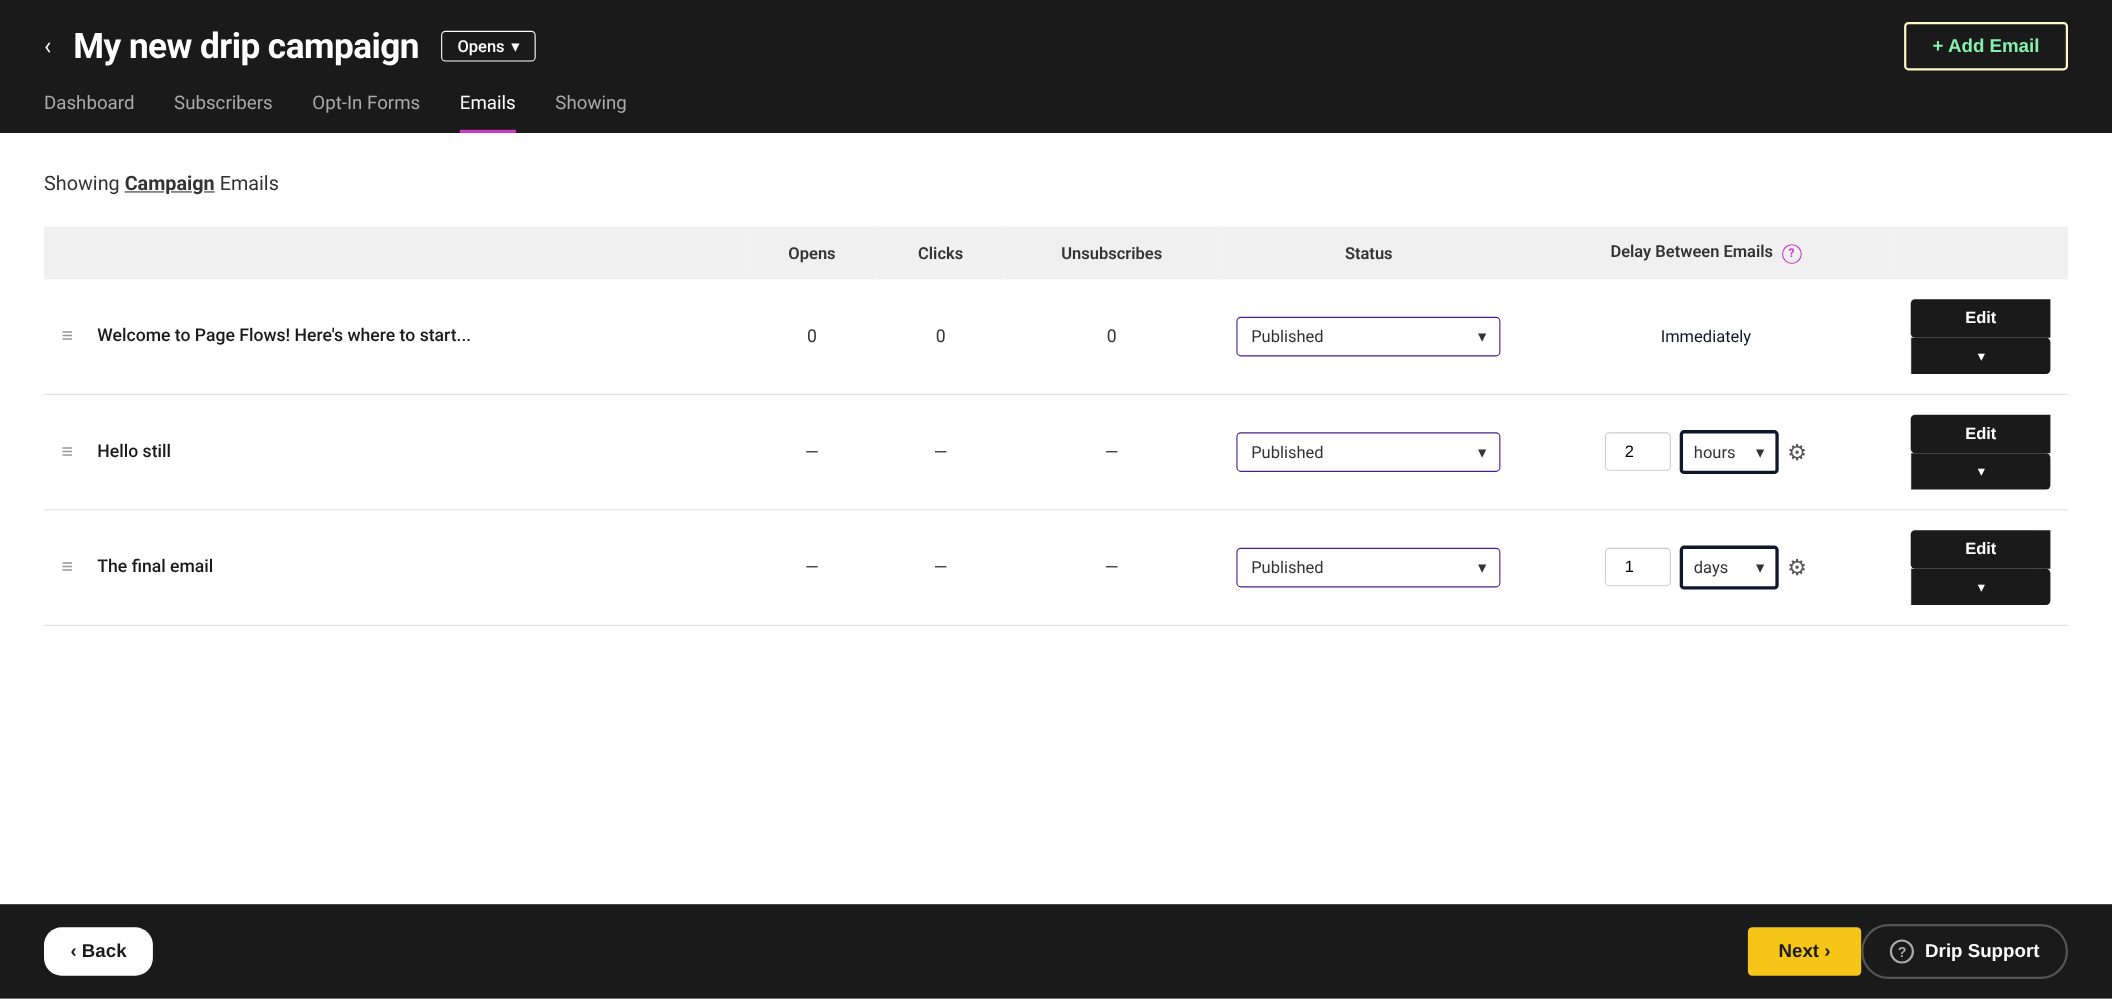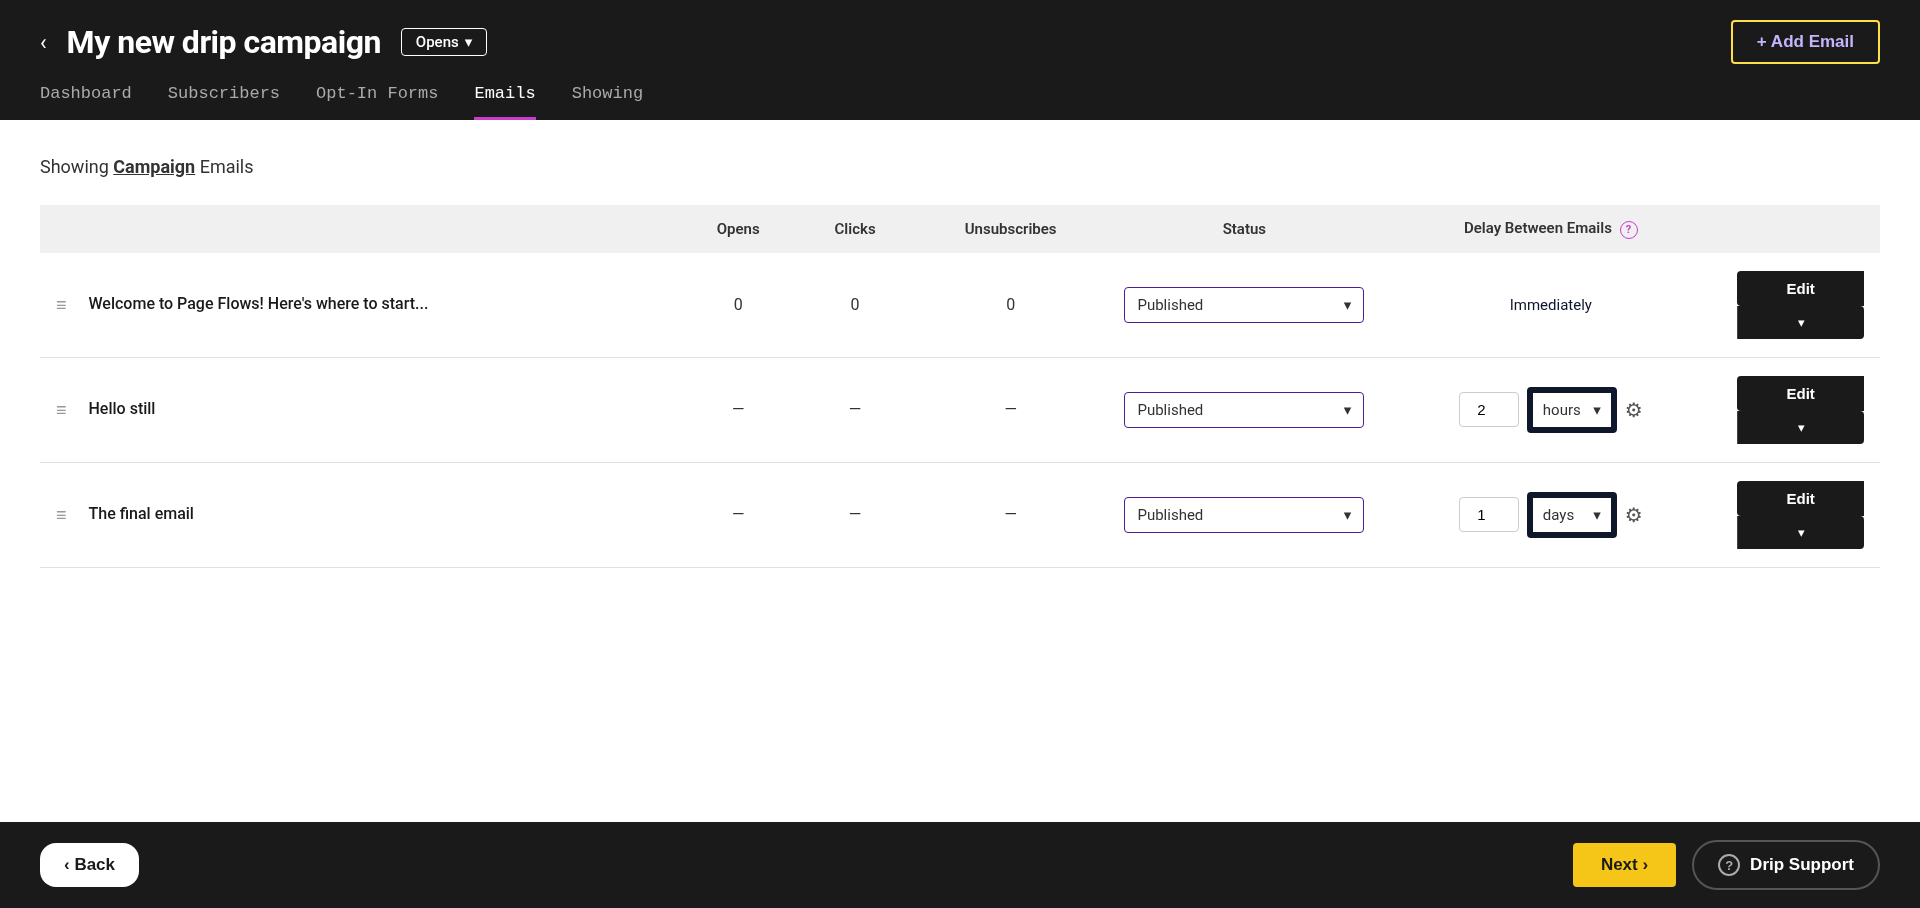--- a/index.html
+++ b/index.html
@@ -47,8 +47,8 @@
       cursor: pointer;
     }
     .add-email-btn {
-      border: 2px solid #fde047;
-      color: #c4b5fd;
+      border: 2px solid #fef9c3;
+      color: #86efac;
       background: transparent;
       padding: 10px 24px;
       border-radius: 4px;

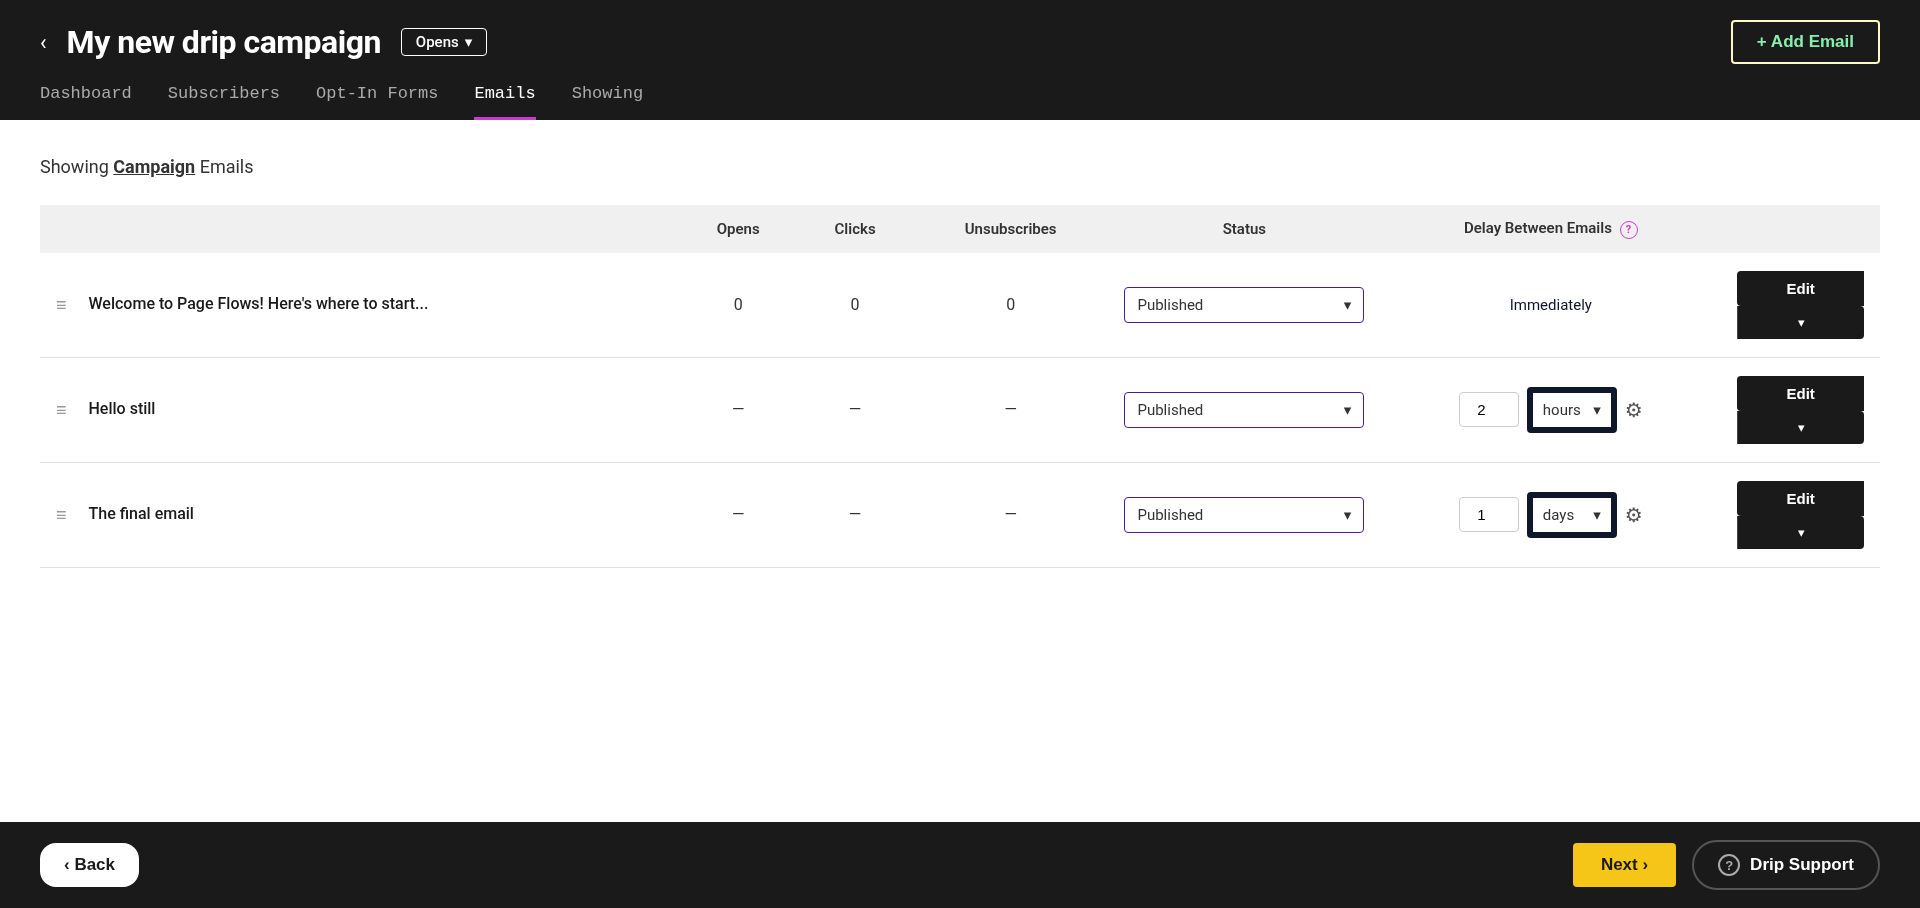--- a/index.html
+++ b/index.html
@@ -73,7 +73,6 @@
       cursor: pointer;
       border-bottom: 3px solid transparent;
       text-decoration: none;
-      font-family: Liberation Mono, monospace;
     }
     .nav-tab.active {
       color: #fff;

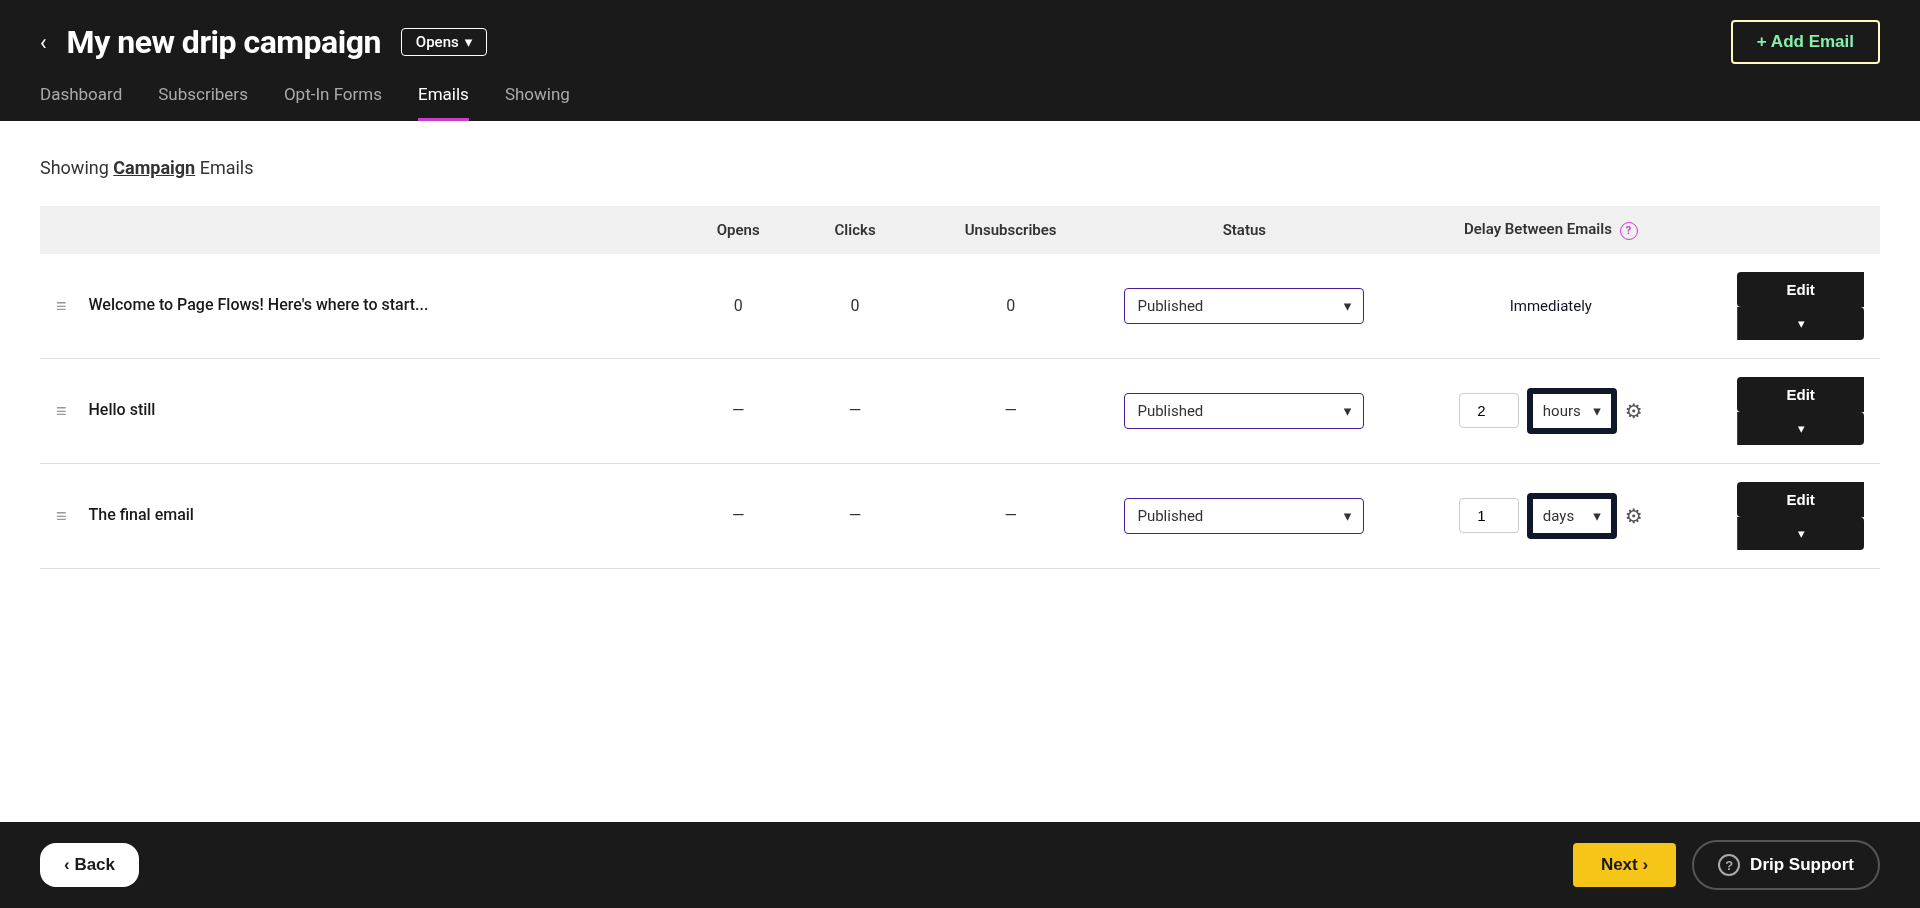--- a/index.html
+++ b/index.html
@@ -173,7 +173,7 @@
       text-align: center;
     }
     .delay-unit-select {
-      border: 6px solid #0f172a;
+      border: 3px solid #0f172a;
       border-radius: 4px;
       padding: 8px 10px;
       font-size: 15px;

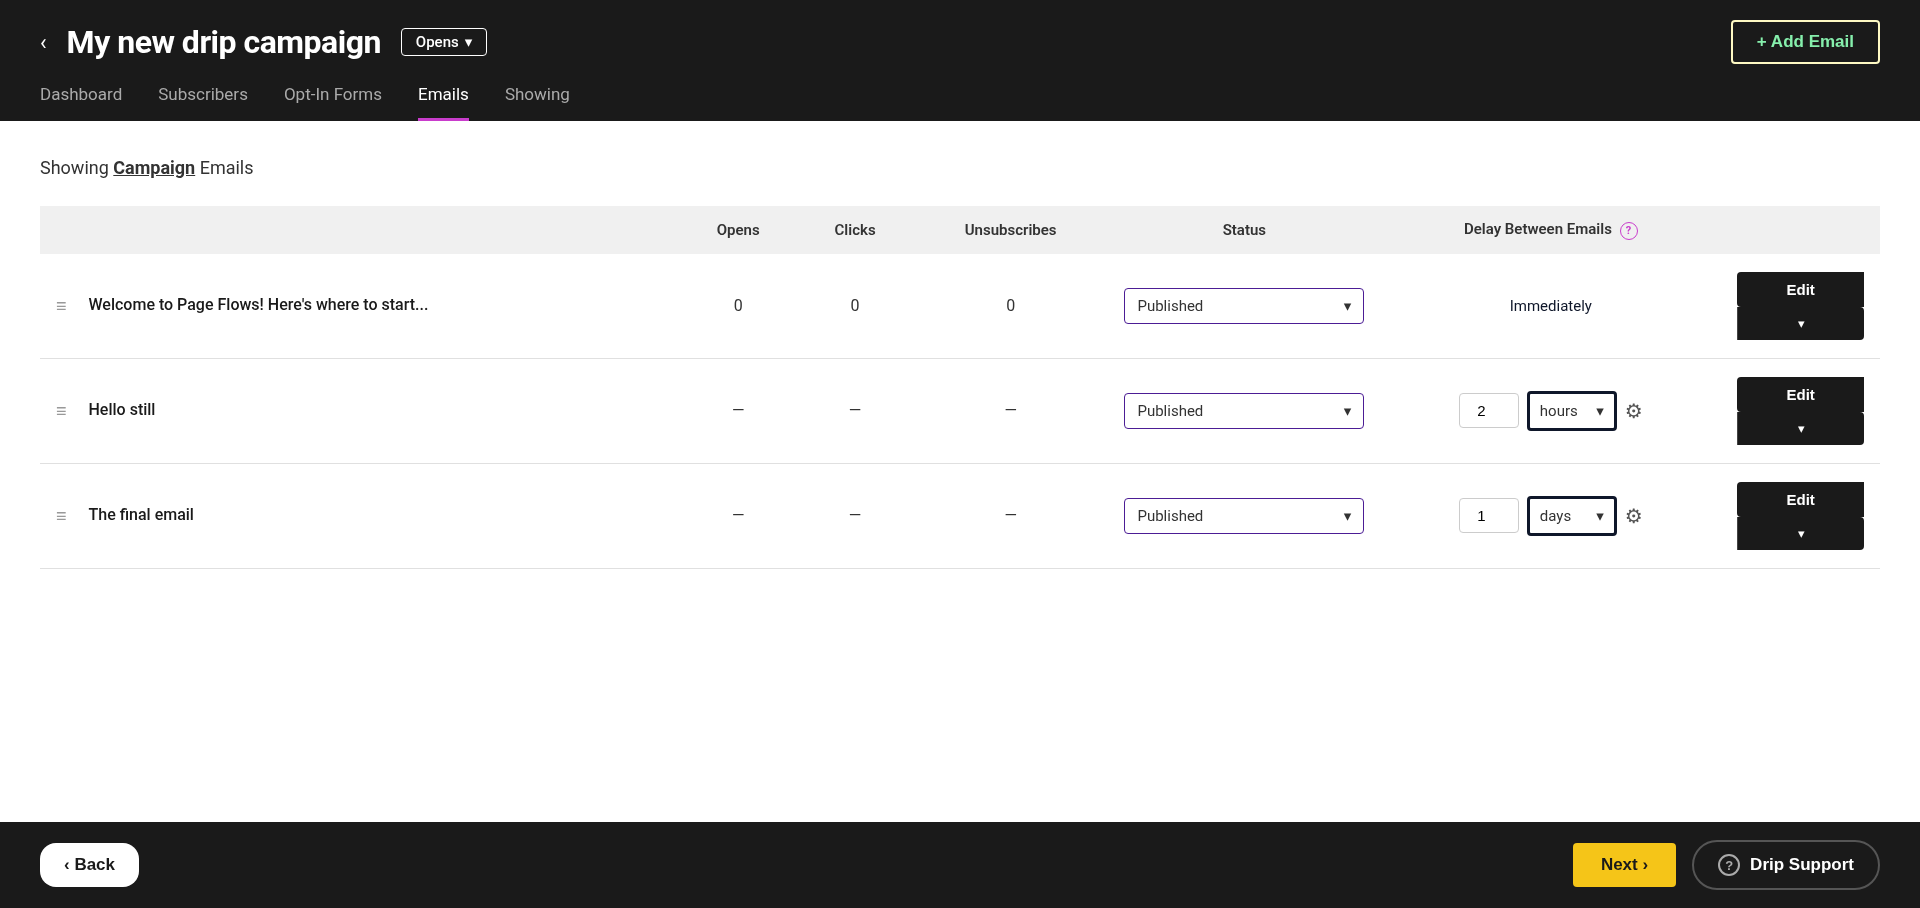--- a/index.html
+++ b/index.html
@@ -274,7 +274,7 @@
     .footer-right {
       display: flex;
       align-items: center;
-      gap: 16px;
+      gap: 0;
     }
     .next-btn {
       background: #f5c518;

